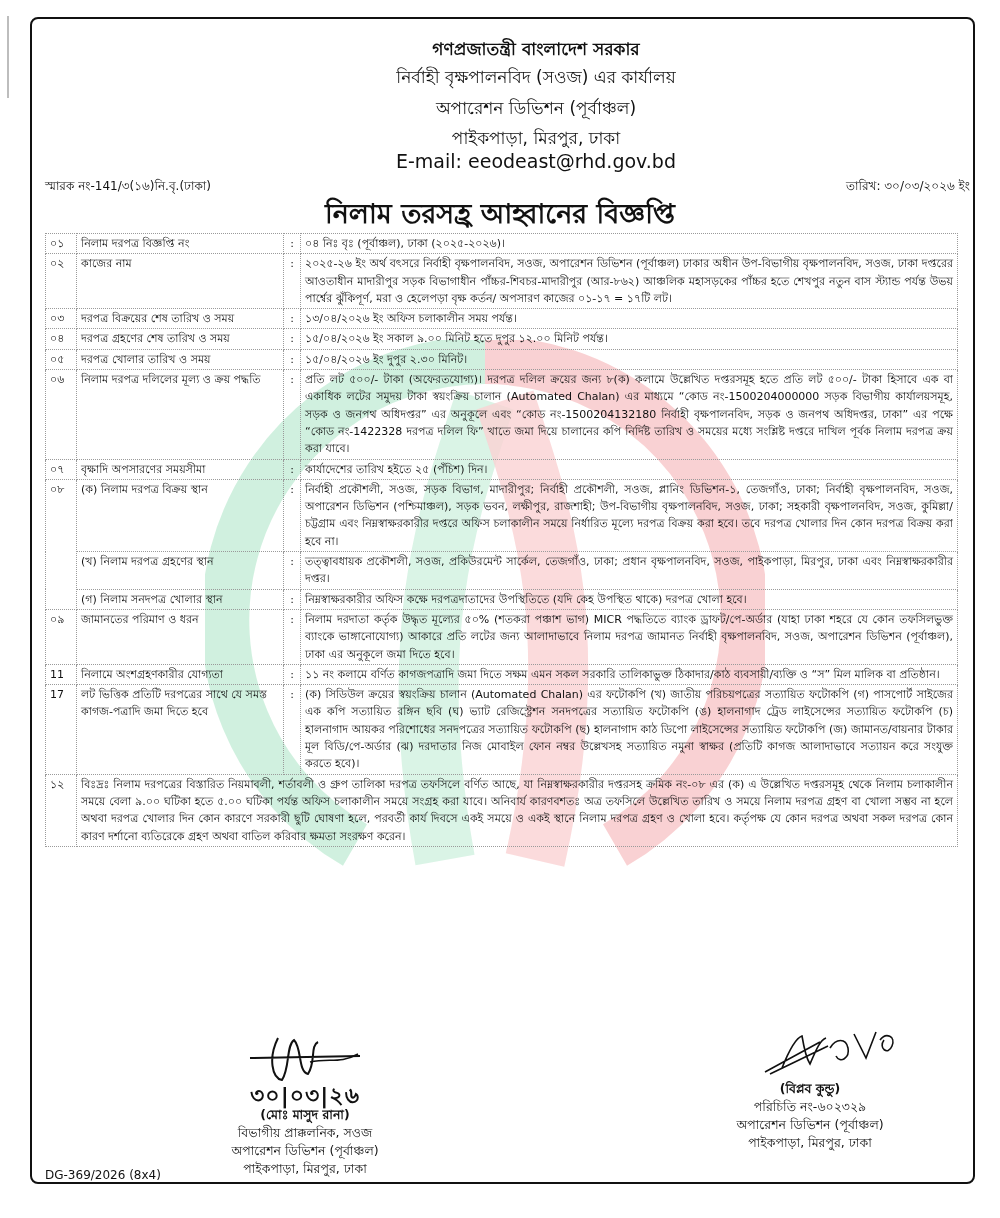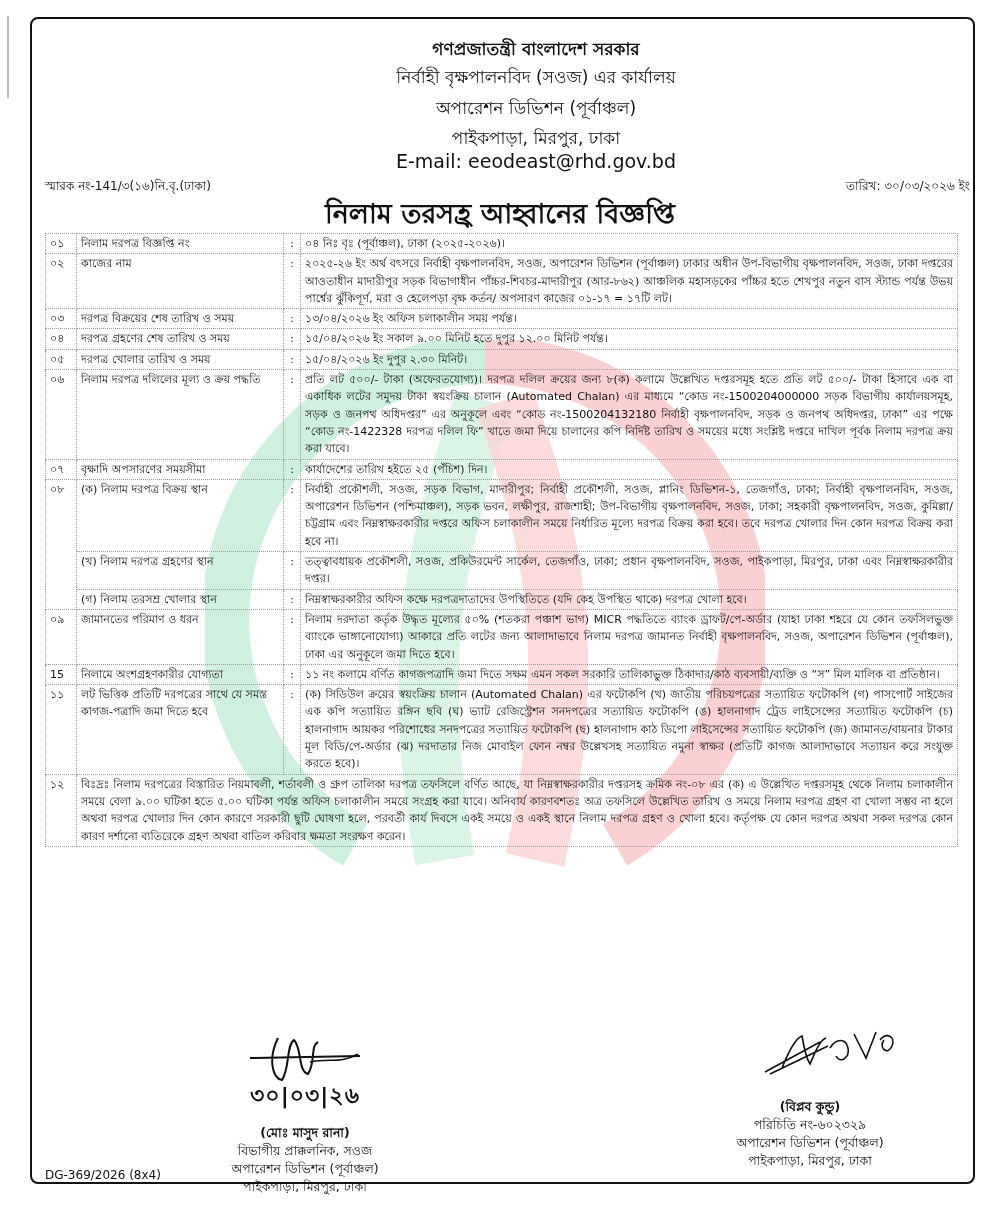--- a/index.html
+++ b/index.html
@@ -110,7 +110,7 @@
       <td class="val">তত্ত্বাবধায়ক প্রকৌশলী, সওজ, প্রকিউরমেন্ট সার্কেল, তেজগাঁও, ঢাকা; প্রধান বৃক্ষপালনবিদ, সওজ, পাইকপাড়া, মিরপুর, ঢাকা এবং নিম্নস্বাক্ষরকারীর দপ্তর।</td>
     </tr>
     <tr>
-      <td class="lbl">(গ) নিলাম তরসম্র খোলার স্থান</td>
+      <td class="lbl">(গ) নিলাম সনদপত্র খোলার স্থান</td>
       <td class="col">:</td>
       <td class="val">নিম্নস্বাক্ষরকারীর অফিস কক্ষে দরপত্রদাতাদের উপস্থিতিতে (যদি কেহ উপস্থিত থাকে) দরপত্র খোলা হবে।</td>
     </tr>

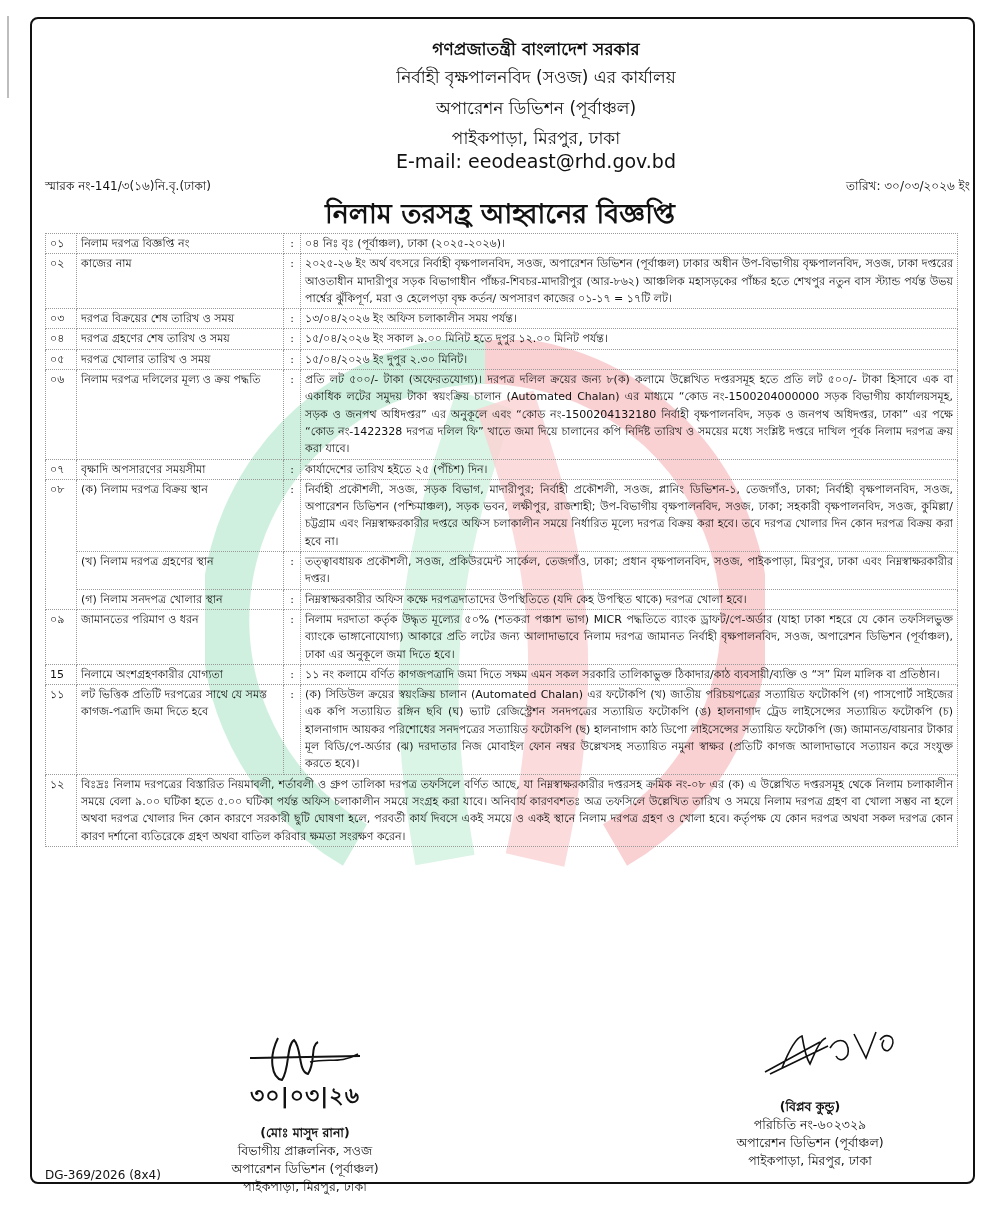--- a/index.html
+++ b/index.html
@@ -121,7 +121,7 @@
       <td class="val">নিলাম দরদাতা কর্তৃক উদ্ধৃত মূল্যের ৫০% (শতকরা পঞ্চাশ ভাগ) MICR পদ্ধতিতে ব্যাংক ড্রাফট/পে-অর্ডার (যাহা ঢাকা শহরে যে কোন তফসিলভুক্ত ব্যাংকে ভাঙ্গানোযোগ্য) আকারে প্রতি লটের জন্য আলাদাভাবে নিলাম দরপত্র জামানত নির্বাহী বৃক্ষপালনবিদ, সওজ, অপারেশন ডিভিশন (পূর্বাঞ্চল), ঢাকা এর অনুকূলে জমা দিতে হবে।</td>
     </tr>
     <tr>
-      <td class="num">15</td>
+      <td class="num">11</td>
       <td class="lbl">নিলামে অংশগ্রহণকারীর যোগ্যতা</td>
       <td class="col">:</td>
       <td class="val">১১ নং কলামে বর্ণিত কাগজপত্রাদি জমা দিতে সক্ষম এমন সকল সরকারি তালিকাভুক্ত ঠিকাদার/কাঠ ব্যবসায়ী/ব্যক্তি ও “স” মিল মালিক বা প্রতিষ্ঠান।</td>

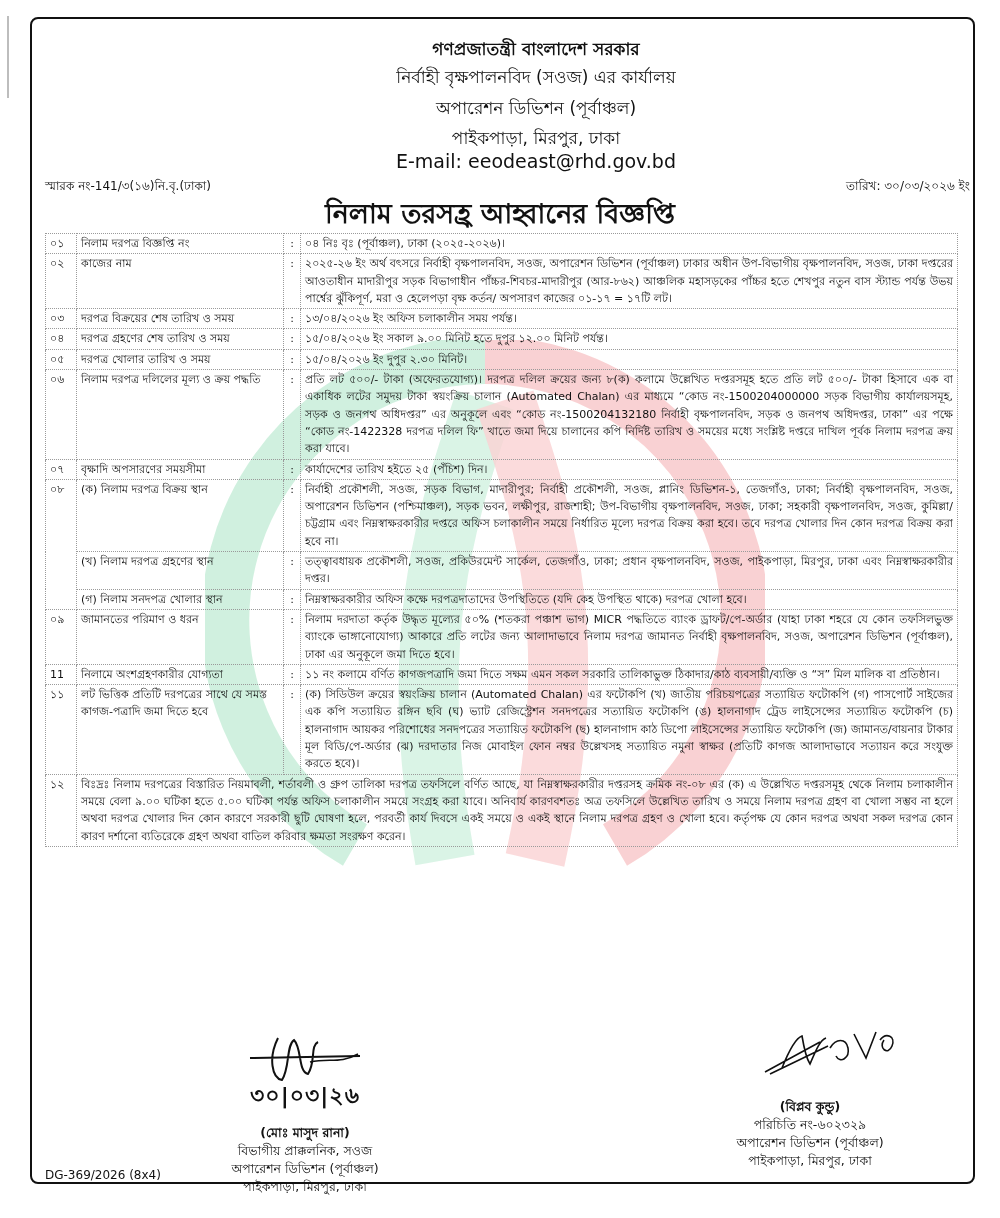--- a/index.html
+++ b/index.html
@@ -127,7 +127,7 @@
       <td class="val">১১ নং কলামে বর্ণিত কাগজপত্রাদি জমা দিতে সক্ষম এমন সকল সরকারি তালিকাভুক্ত ঠিকাদার/কাঠ ব্যবসায়ী/ব্যক্তি ও “স” মিল মালিক বা প্রতিষ্ঠান।</td>
     </tr>
     <tr>
-      <td class="num">১১</td>
+      <td class="num">17</td>
       <td class="lbl">লট ভিত্তিক প্রতিটি দরপত্রের সাথে যে সমস্ত কাগজ-পত্রাদি জমা দিতে হবে</td>
       <td class="col">:</td>
       <td class="val">(ক) সিডিউল ক্রয়ের স্বয়ংক্রিয় চালান (Automated Chalan) এর ফটোকপি (খ) জাতীয় পরিচয়পত্রের সত্যায়িত ফটোকপি (গ) পাসপোর্ট সাইজের এক কপি সত্যায়িত রঙ্গিন ছবি (ঘ) ভ্যাট রেজিস্ট্রেশন সনদপত্রের সত্যায়িত ফটোকপি (ঙ) হালনাগাদ ট্রেড লাইসেন্সের সত্যায়িত ফটোকপি (চ) হালনাগাদ আয়কর পরিশোধের সনদপত্রের সত্যায়িত ফটোকপি (ছ) হালনাগাদ কাঠ ডিপো লাইসেন্সের সত্যায়িত ফটোকপি (জ) জামানত/বায়নার টাকার মূল বিডি/পে-অর্ডার (ঝ) দরদাতার নিজ মোবাইল ফোন নম্বর উল্লেখসহ সত্যায়িত নমুনা স্বাক্ষর (প্রতিটি কাগজ আলাদাভাবে সত্যায়ন করে সংযুক্ত করতে হবে)।</td>

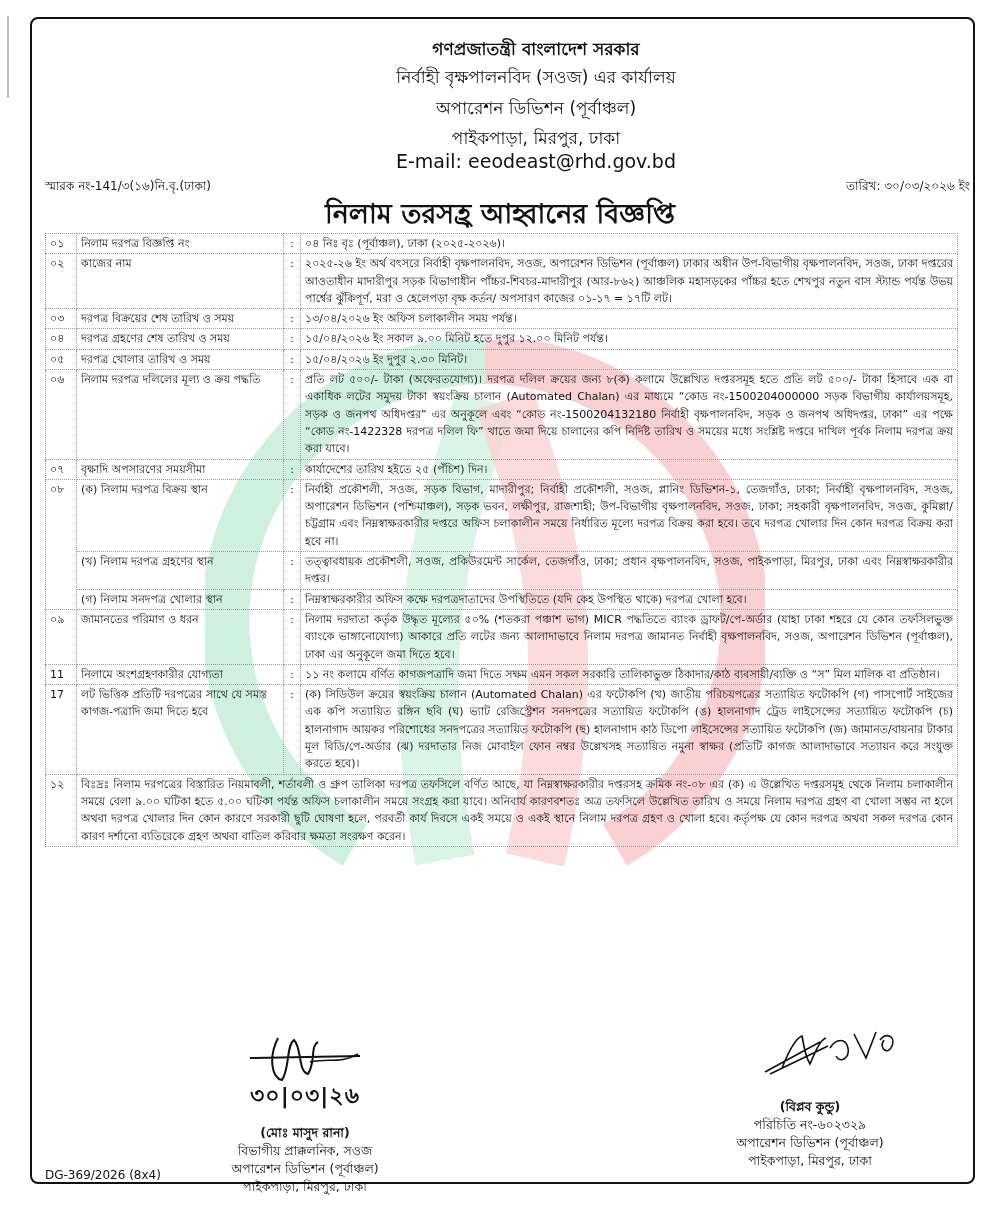--- a/index.html
+++ b/index.html
@@ -28,7 +28,7 @@
   .sig-right { position:absolute; left:670px; top:1028px; width:280px; text-align:center; font-size:12.5px; line-height:18px; }
   .sig-img { height:58px; position:relative; }
   .sig-date { font-size:22px; font-weight:bold; letter-spacing:1px; line-height:20px; }
-  .name { font-weight:bold;margin-top:18px; }
+  .name { font-weight:bold; }
   .dg { position:absolute; left:45px; top:1168px; font-size:12px; }
 </style>
 </head>

